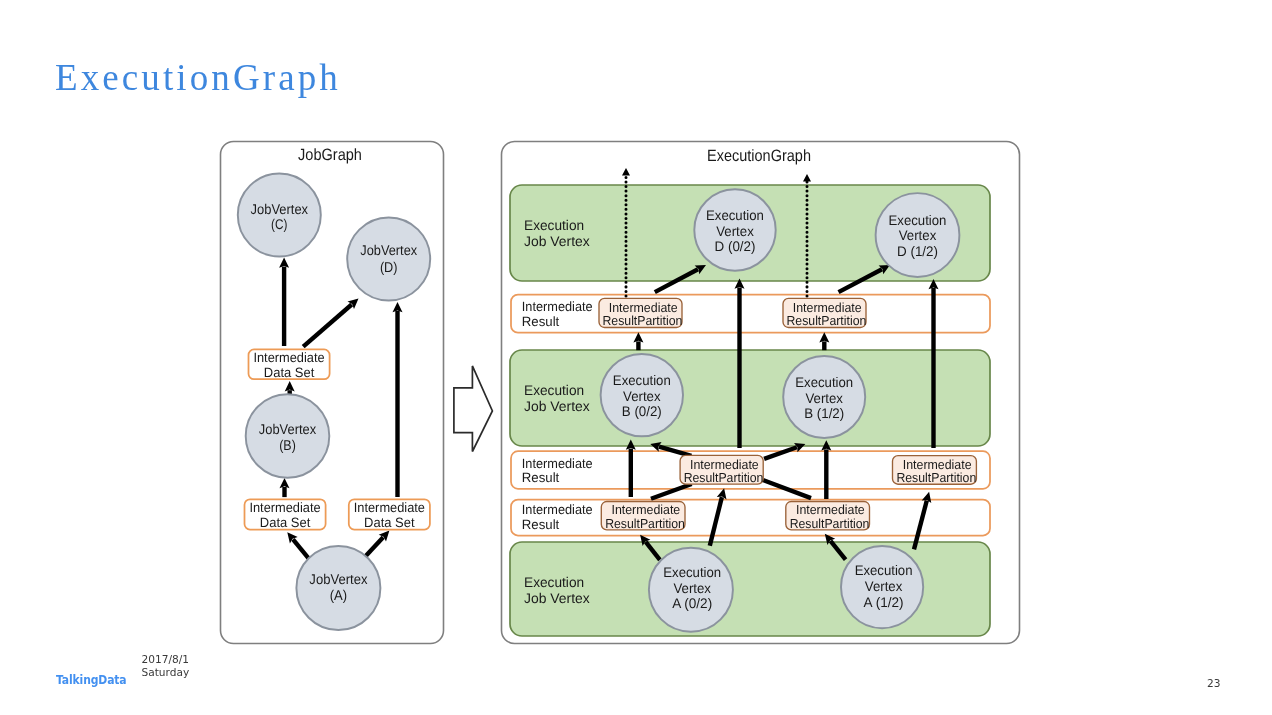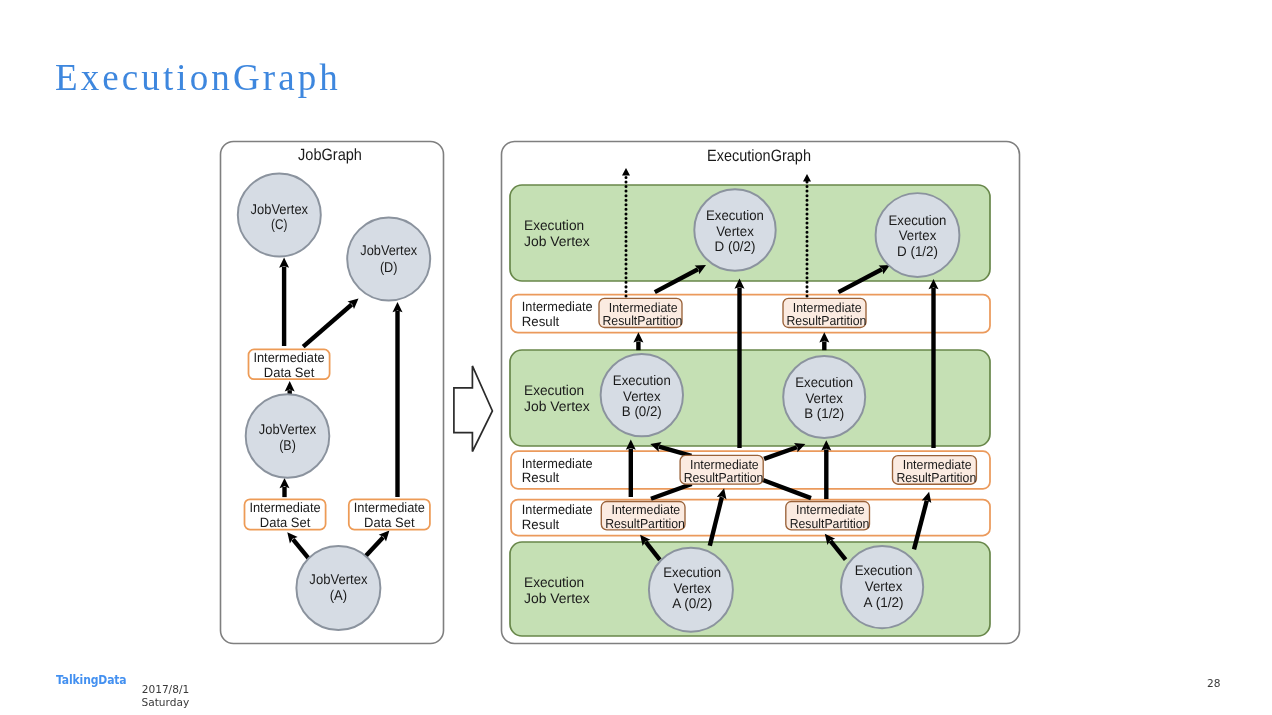--- a/index.html
+++ b/index.html
@@ -8,7 +8,7 @@
     width:1272px; height:715px; background:#ffffff; overflow:hidden;
     font-family:"Liberation Sans", sans-serif;
   }
-  .slide { position:relative; width:1272px; height:715px;text-align:right; }
+  .slide { position:relative; width:1272px; height:715px; }
   .slide-title {
     position:absolute; left:55px; top:56px;
     font-family:"Liberation Serif", serif;

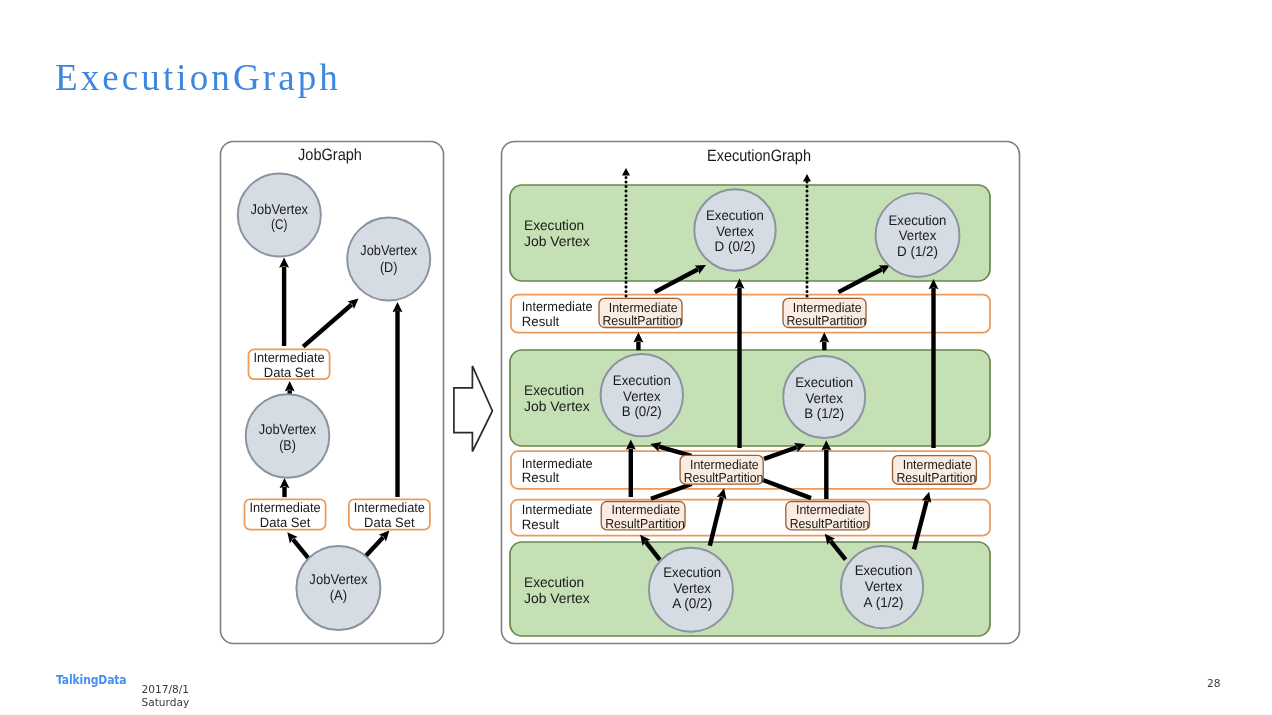--- a/index.html
+++ b/index.html
@@ -20,7 +20,7 @@
     font-size:12.2px; color:#4390F0; letter-spacing:-0.15px; transform:scaleX(0.886); transform-origin:left top;
   }
   .footer-date {
-    position:absolute; left:141.5px; top:683px;
+    position:absolute; left:141.5px; top:653px;
     font-family:"DejaVu Sans", sans-serif;
     font-size:10.6px; color:#3A3A3A; line-height:12.8px;
   }

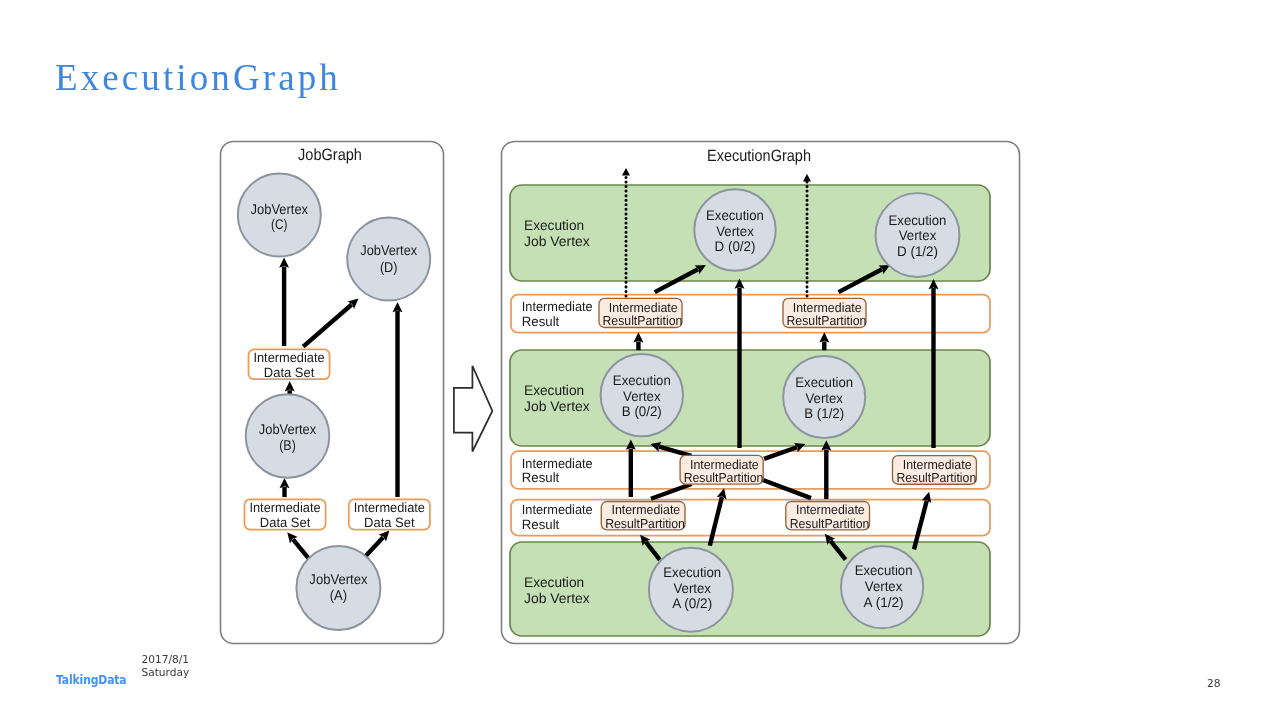--- a/index.html
+++ b/index.html
@@ -59,7 +59,7 @@
     <div>2017/8/1</div>
     <div>Saturday</div>
   </div>
-  <div class="page-num">28</div>
+  <div class="page-num">23</div>
 
   <svg class="diagram" width="1272" height="715" viewBox="0 0 1272 715">
 

